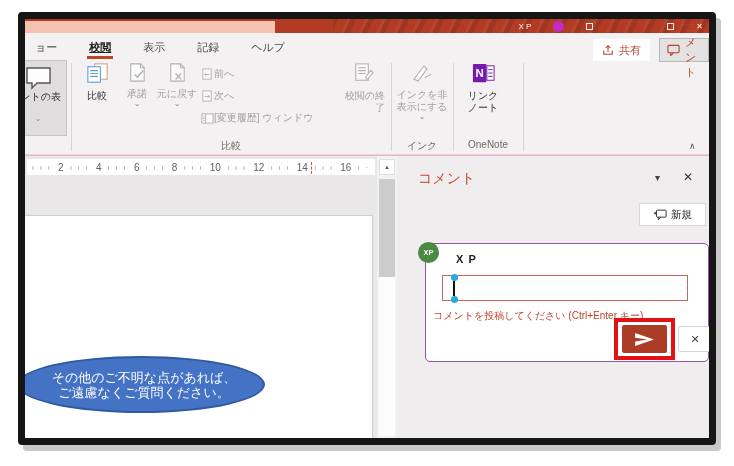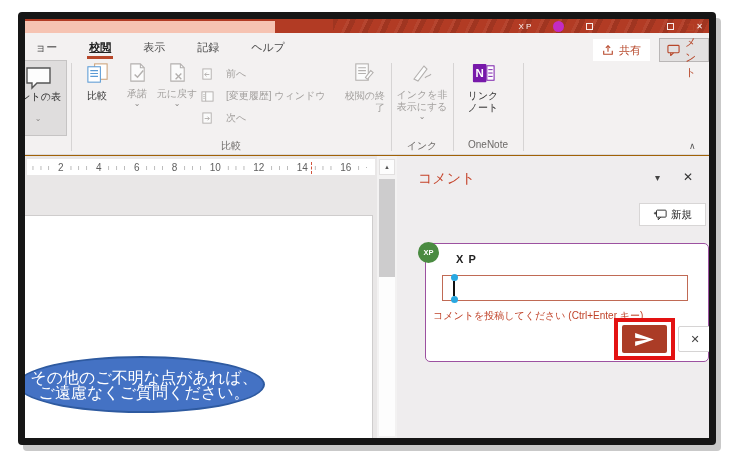--- a/index.html
+++ b/index.html
@@ -4,7 +4,7 @@
 <style>
   * { margin:0; padding:0; box-sizing:border-box; }
   body { width:734px; height:466px; background:#fff; font-family:"Liberation Sans","DejaVu Sans",sans-serif; position:relative; overflow:hidden; }
-  .frame { position:absolute; left:18px; top:12px; width:698px; height:433px; border:7px solid #161616; border-radius:4px; background:#a16207; overflow:hidden; box-shadow:5px 6px 0 #c9c9c9; }
+  .frame { position:absolute; left:18px; top:12px; width:698px; height:433px; border:7px solid #161616; border-radius:4px; background:#f9a8d4; overflow:hidden; box-shadow:5px 6px 0 #c9c9c9; }
   .inner { position:absolute; inset:0; }
 
   

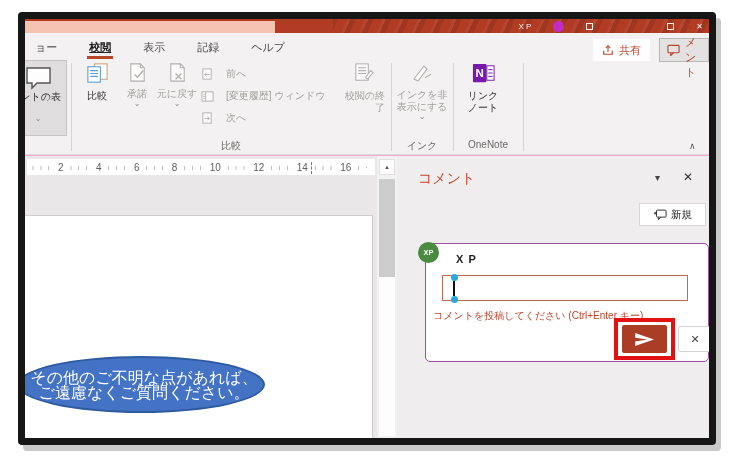--- a/index.html
+++ b/index.html
@@ -33,7 +33,7 @@
   .partial-btn { position:absolute; left:-16px; top:27px; width:58px; height:76px; background:#dfdddd; border:1px solid #c6c4c4; display:flex; flex-direction:column; align-items:center; font-size:10px; color:#333; padding-top:4px; line-height:12px; }
   .vdiv { position:absolute; top:30px; height:88px; width:1px; background:#d6d4d4; }
   .smallstack { position:absolute; left:176px; top:30px; font-size:10px; color:var(--disabled_gray); }
-  .smallstack .row { display:flex; align-items:center; gap:12px; height:22px; }
+  .smallstack .row { display:flex; align-items:center; gap:0; height:22px; }
   .grplbl { position:absolute; top:106px; font-size:10px; color:#6d6a68; text-align:center; }
   .collapse { position:absolute; left:664px; top:108px; font-size:9px; color:#555; }
 

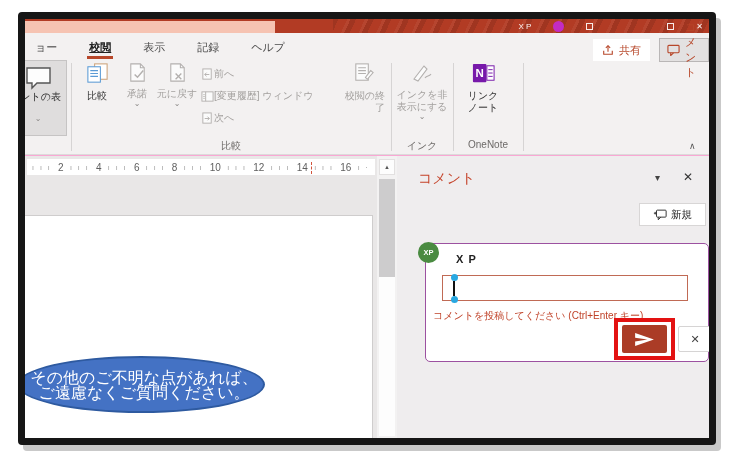--- a/index.html
+++ b/index.html
@@ -183,20 +183,20 @@
       <div class="row">
         <span>
               <svg width="13" height="13" viewBox="0 0 14 14" fill="none" stroke="#b3b0ae">
+                <rect x="2" y="1" width="9" height="11" fill="#fbfbfb"></rect>
+                <path d="M4 7h5M7 5l2 2-2 2"></path>
+              </svg>
+            </span>
+        <span>次へ</span>
+      </div>
+      <div class="row">
+        <span>
+              <svg width="13" height="13" viewBox="0 0 14 14" fill="none" stroke="#b3b0ae">
                 <rect x="1" y="2" width="12" height="10" fill="#fbfbfb"></rect>
                 <path d="M5 2v10M2.5 5h1.5M2.5 7h1.5M2.5 9h1.5"></path>
               </svg>
             </span>
         <span>[変更履歴] ウィンドウ</span>
-      </div>
-      <div class="row">
-        <span>
-              <svg width="13" height="13" viewBox="0 0 14 14" fill="none" stroke="#b3b0ae">
-                <rect x="2" y="1" width="9" height="11" fill="#fbfbfb"></rect>
-                <path d="M4 7h5M7 5l2 2-2 2"></path>
-              </svg>
-            </span>
-        <span>次へ</span>
       </div>
     </div>
 

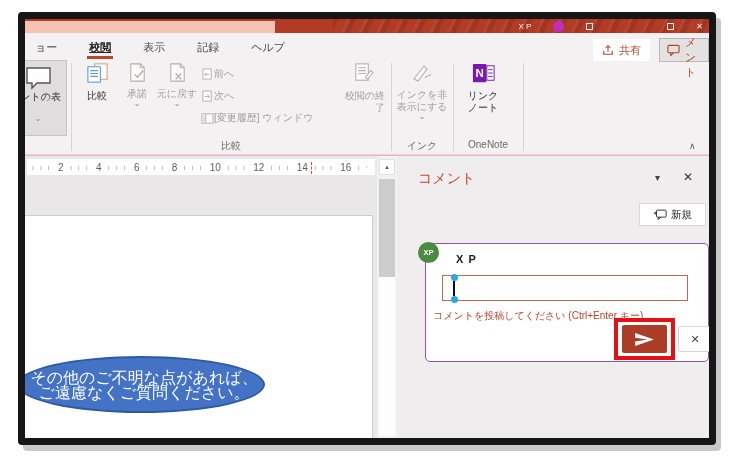--- a/index.html
+++ b/index.html
@@ -47,7 +47,7 @@
   
   .editor-bg { position:absolute; left:0; top:159px; width:352px; bottom:0; background:#e9e7e7; }
   .slide { position:absolute; left:0; top:196px; width:348px; bottom:0; background:#fff; border-top:1px solid #cfcdcd; border-right:1px solid #cfcdcd; }
-  .ellipse { position:absolute; left:-8px; top:140px; width:248px; height:57px; background:var(--ellipse_fill); border:2px solid var(--ellipse_border); border-radius:50%; display:flex; flex-direction:column; justify-content:center; text-align:center; color:#fff; font-size:16px; line-height:15px; padding-left:6px; }
+  .ellipse { position:absolute; left:-8px; top:140px; width:248px; height:57px; background:var(--ellipse_fill); border:2px solid var(--ellipse_border); border-radius:50%; display:flex; flex-direction:column; justify-content:center; text-align:center; color:#fff; font-size:13px; line-height:15px; padding-left:6px; }
 
   
   .scroll-col { position:absolute; left:352px; top:137px; width:20px; bottom:0; background:#f3f2f2; }

